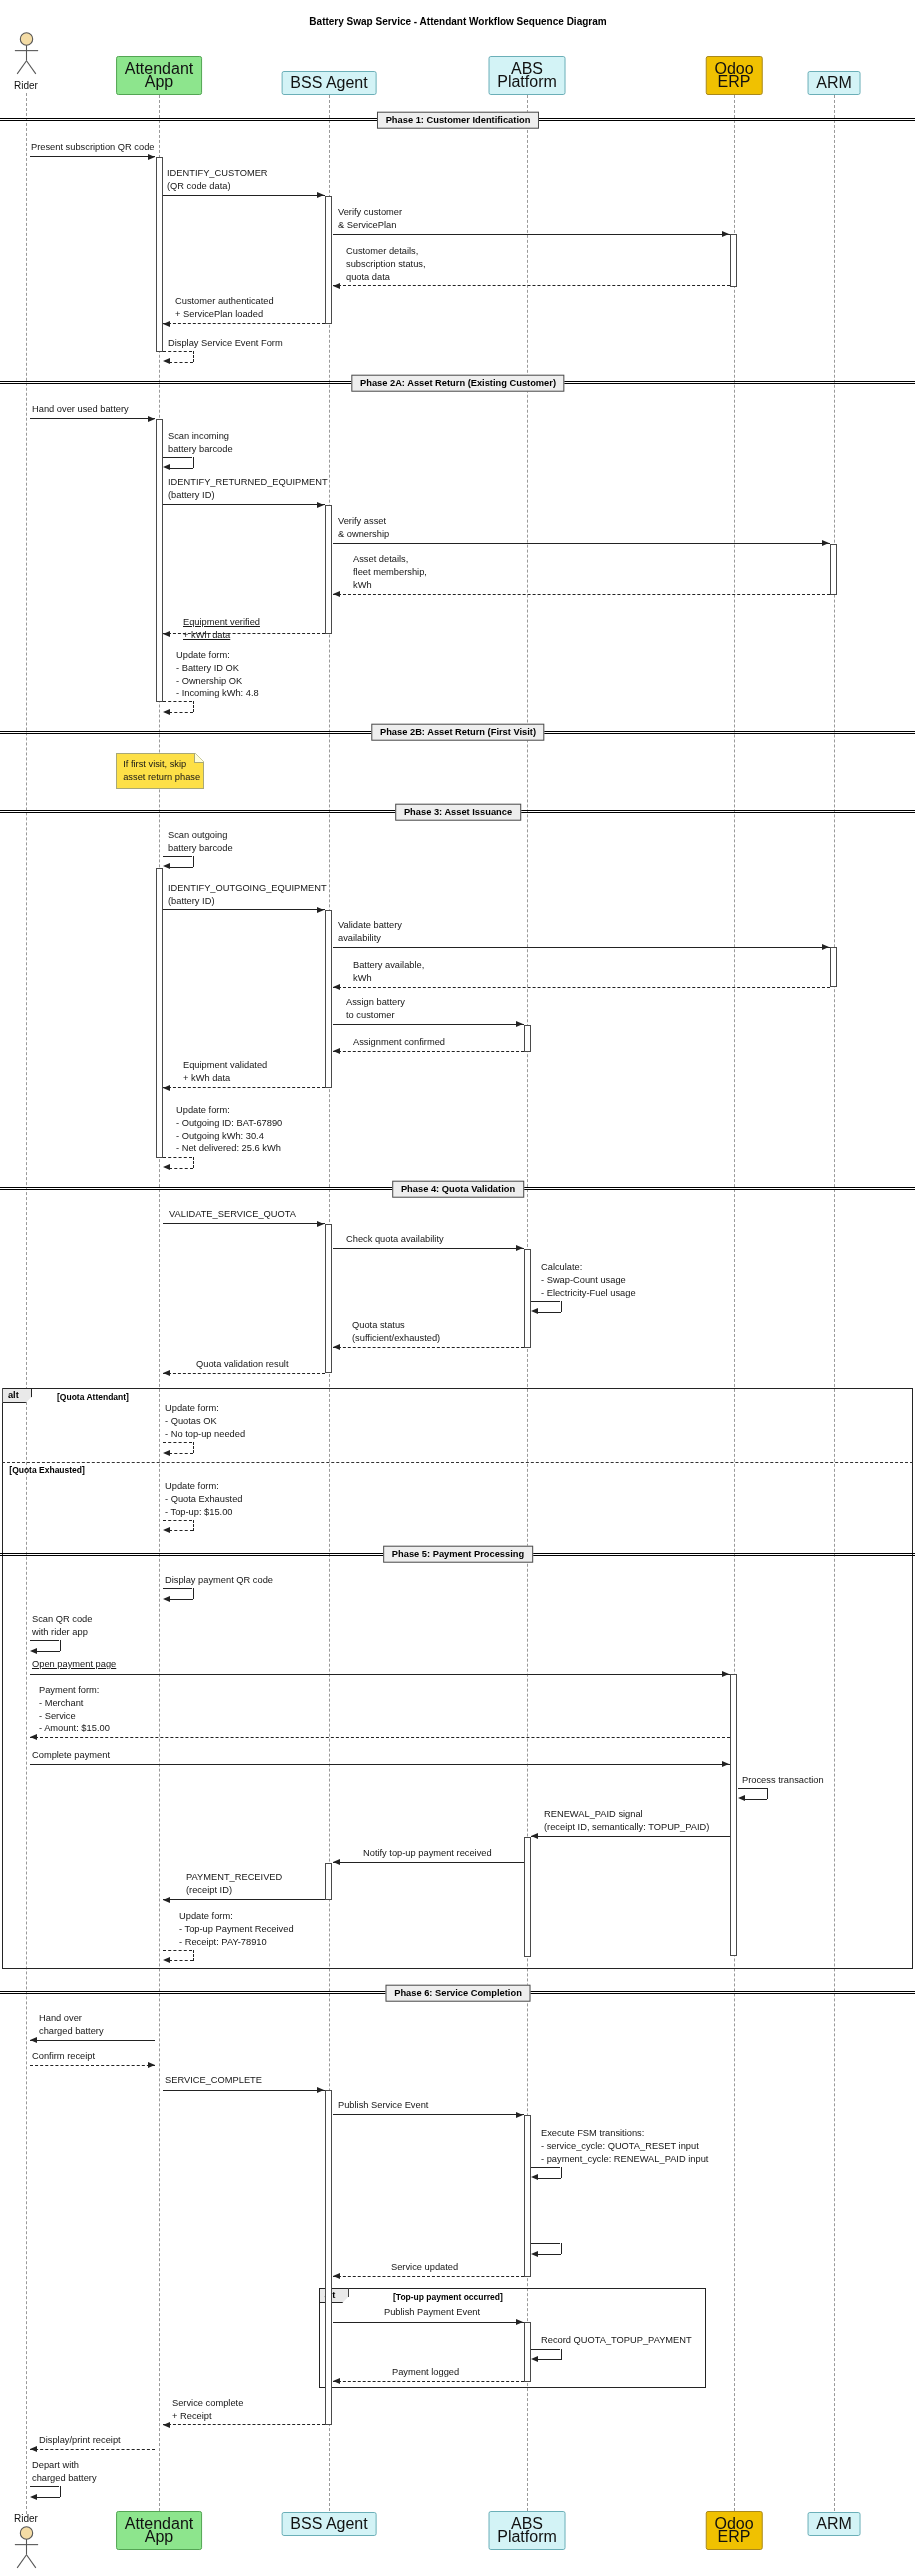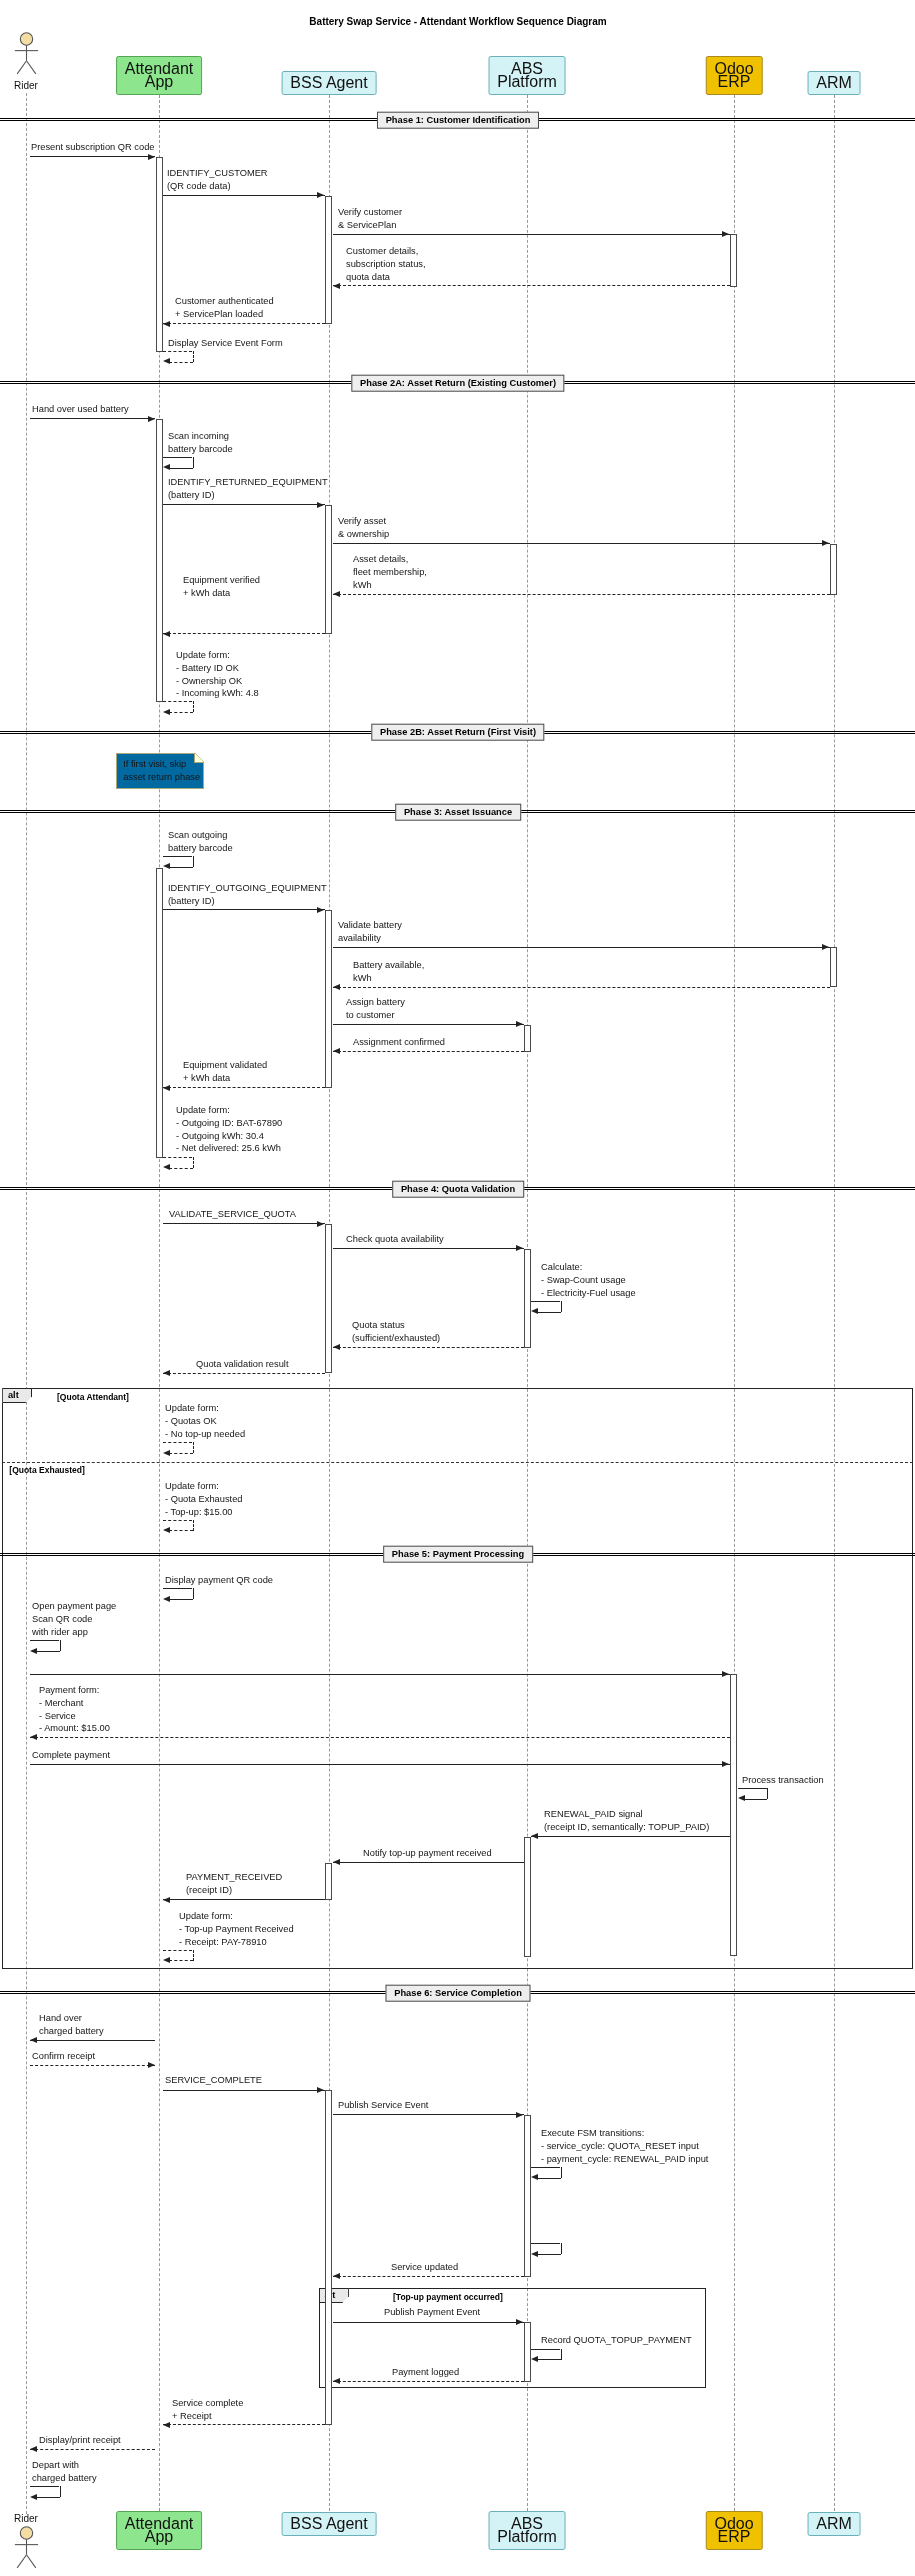--- a/index.html
+++ b/index.html
@@ -156,7 +156,7 @@
 kWh</div>
     <div class="mline-dashed abs" style="left: 333px; top: 594px; width: 497px;"></div>
     <div class="arr abs" style="top: 591px; border-top: 3.5px solid transparent; border-bottom: 3.5px solid transparent; border-right: 7.7px solid rgb(34, 34, 34); left: 333px;"></div>
-    <div class="mlabel abs" style="left: 183px; top: 574px;">Equipment verified
+    <div class="mlabel abs" style="left: 183px; top: 616px; text-decoration: underline;">Equipment verified
 + kWh data</div>
     <div class="mline-dashed abs" style="left: 163px; top: 633px; width: 162px;"></div>
     <div class="arr abs" style="top: 631px; border-top: 3.5px solid transparent; border-bottom: 3.5px solid transparent; border-right: 7.7px solid rgb(34, 34, 34); left: 163px;"></div>

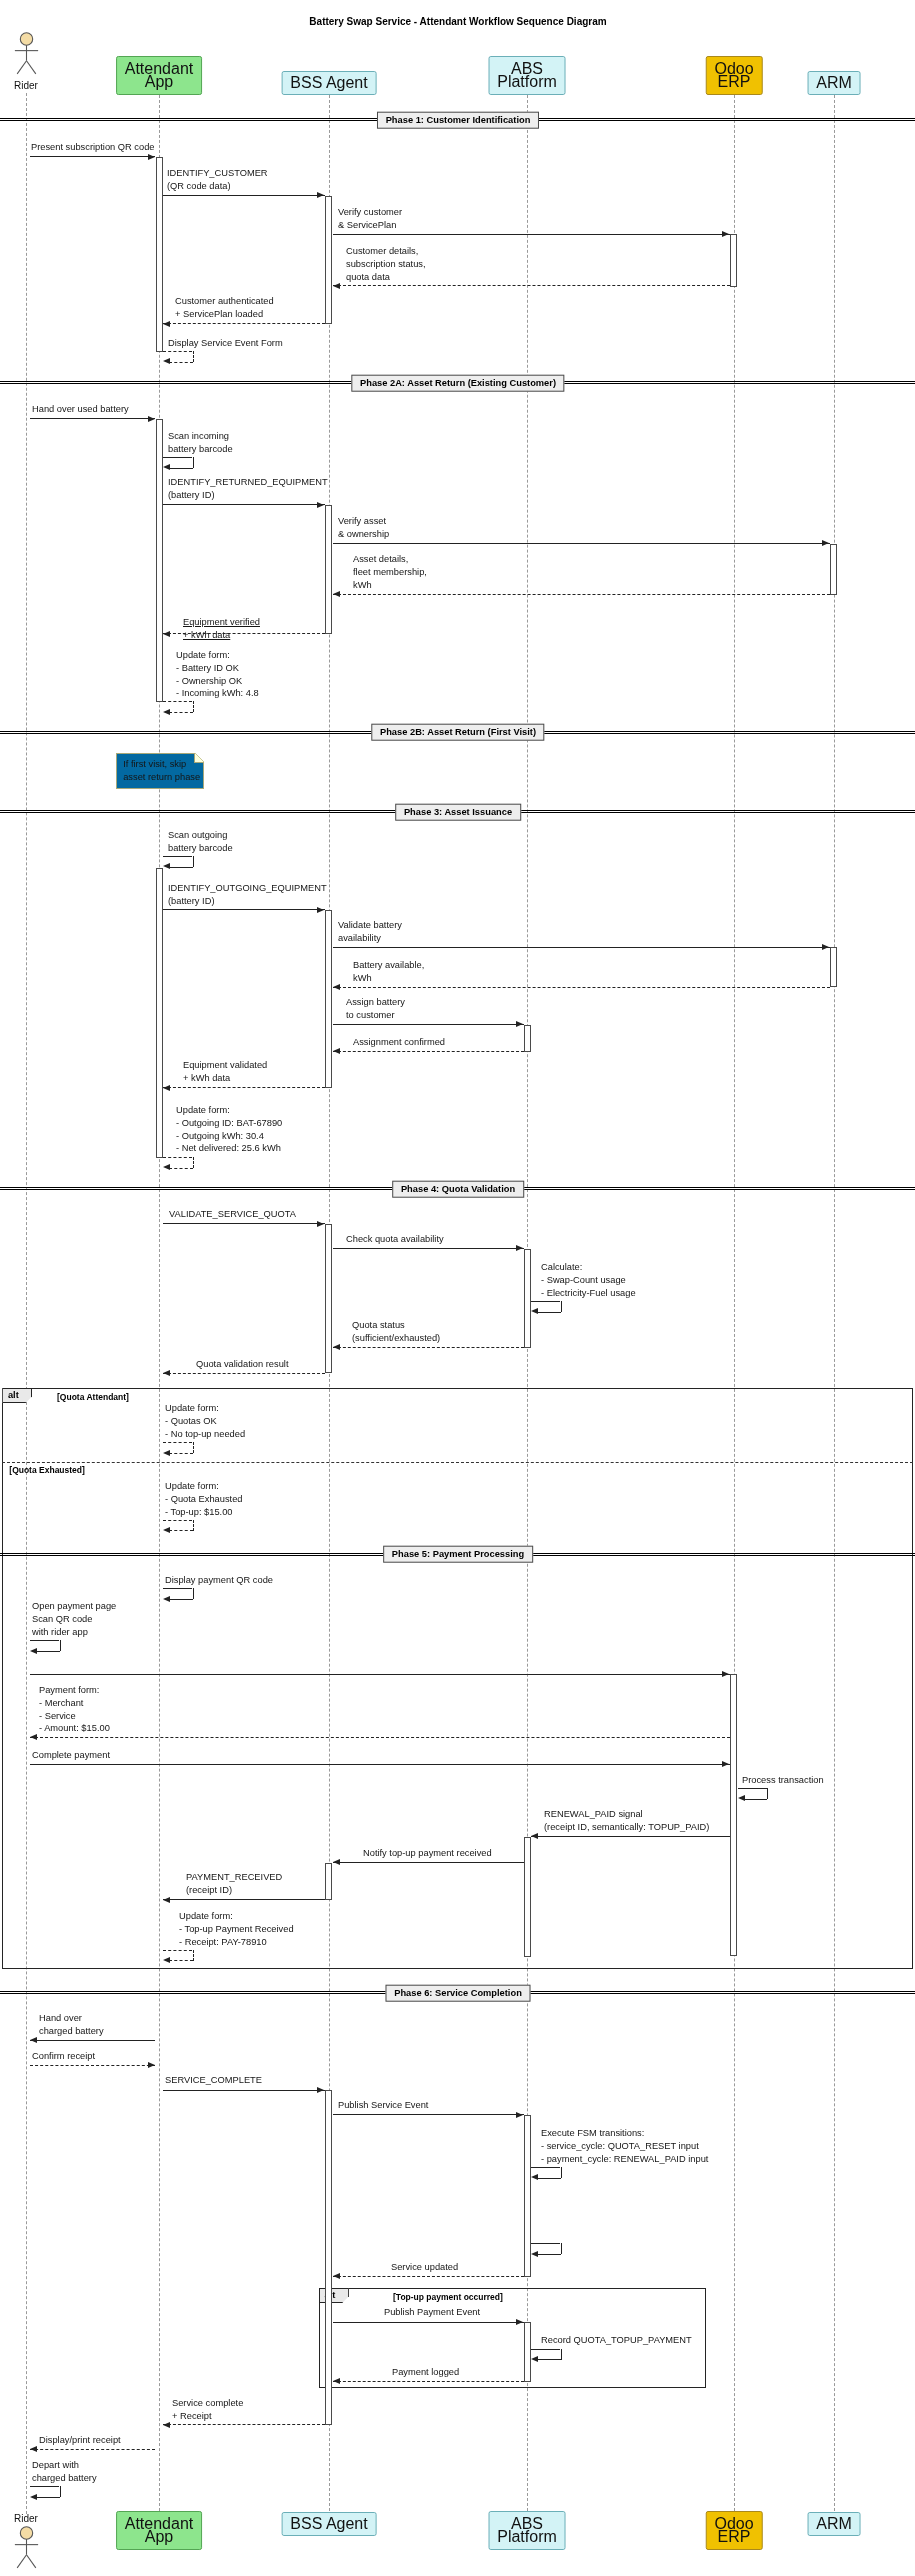--- a/index.html
+++ b/index.html
@@ -49,7 +49,7 @@
   .guard{position:absolute;font-size:8.5px;font-weight:bold;color:#000;white-space:nowrap;}
   .else-div{position:absolute;height:0;border-top:0.9px dashed #333;}
   .note{
-    position:absolute;background:#0369a1;border:0.8px solid #a8a878;
+    position:absolute;background:#fde047;border:0.8px solid #a8a878;
     font-size:9.3px;line-height:13px;color:#151515;padding:3.9px 6.2px;white-space:pre;
   }
   .note-fold{

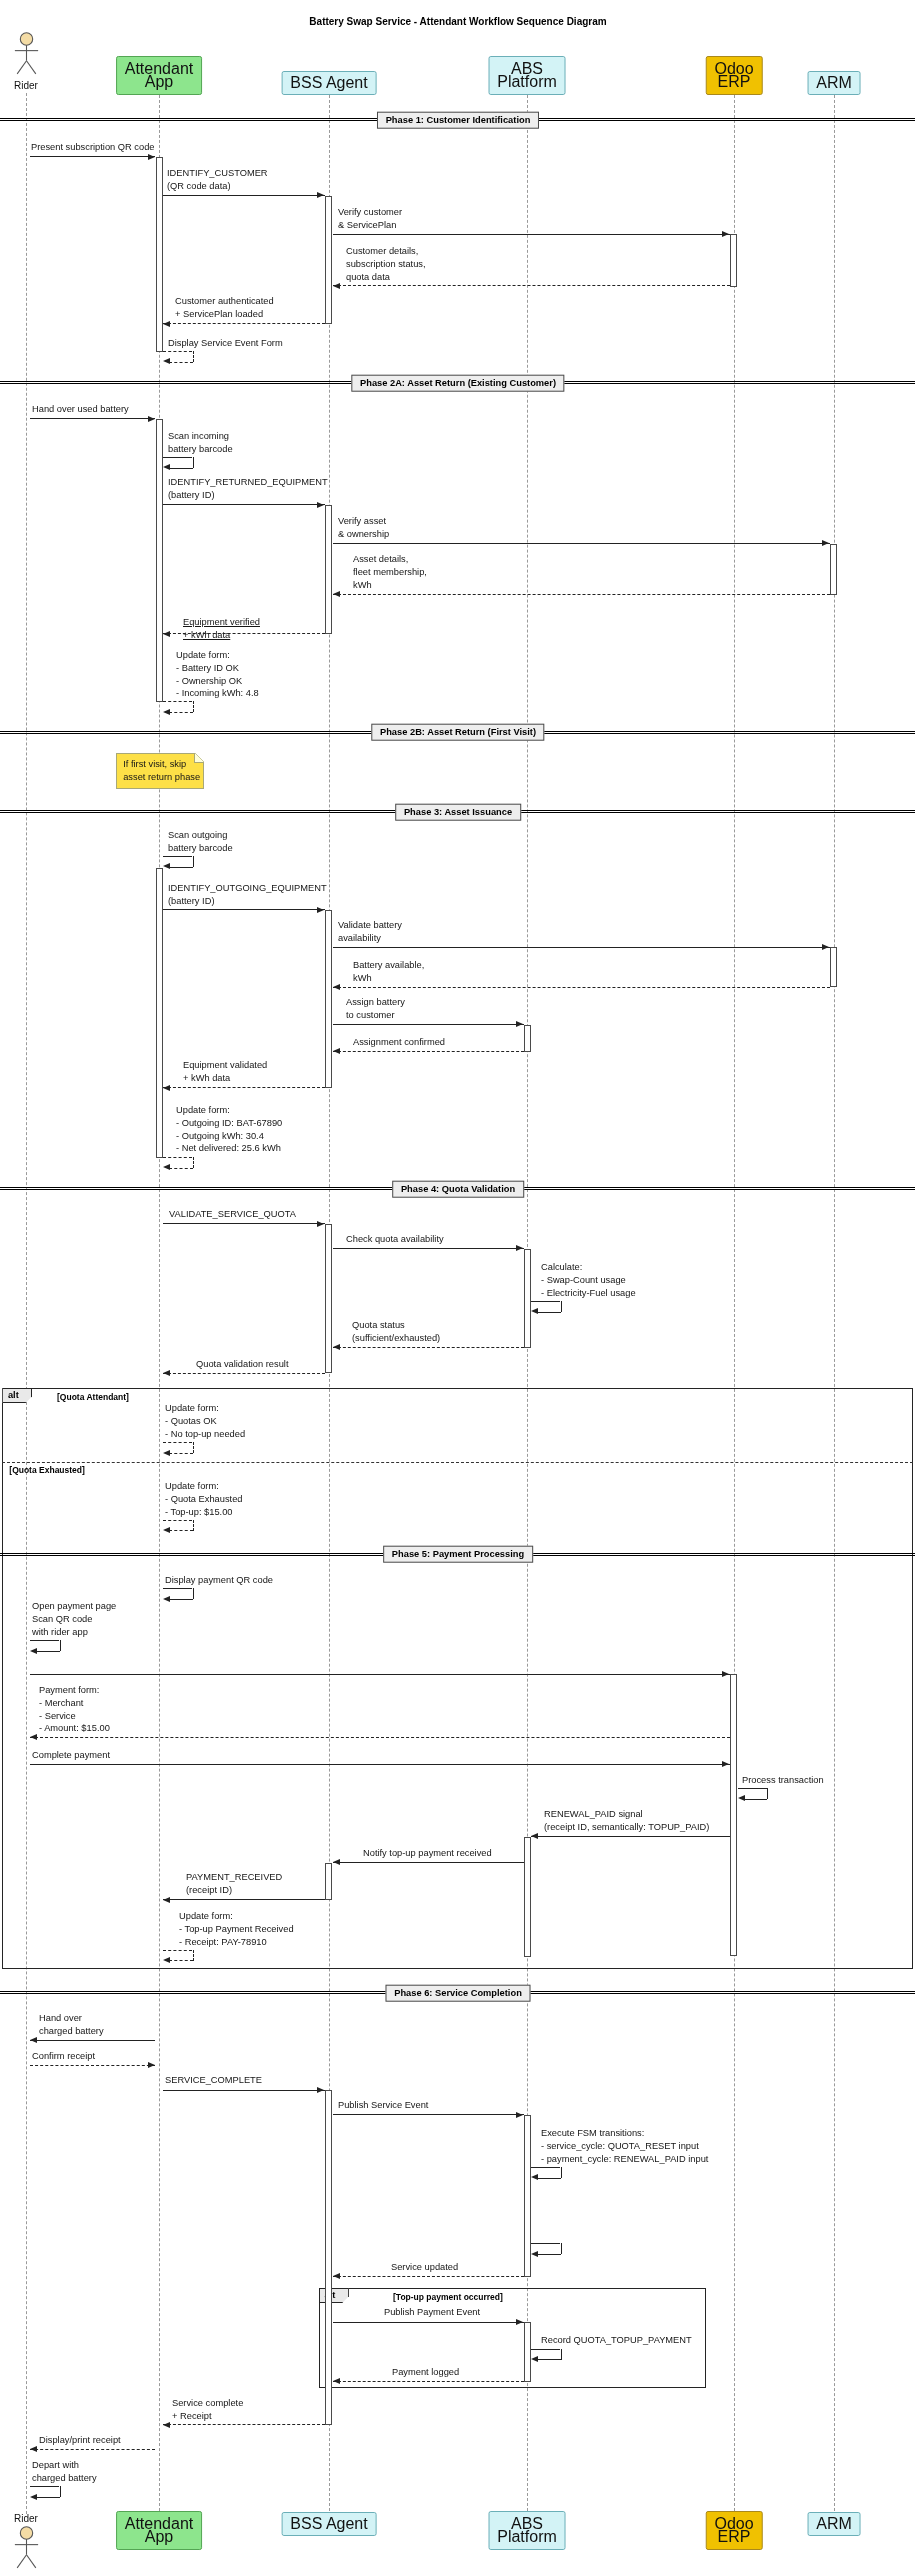--- a/index.html
+++ b/index.html
@@ -250,7 +250,7 @@
     <div class="vline-solid abs" style="left: 60px; top: 1640px; height: 10.8px;"></div>
     <div class="mline-solid abs" style="left: 36px; top: 1651px; width: 24px;"></div>
     <div class="arr abs" style="top: 1648px; border-top: 3.5px solid transparent; border-bottom: 3.5px solid transparent; border-right: 7.7px solid rgb(34, 34, 34); left: 30px;"></div>
-    <div class="mlabel abs" style="left: 32px; top: 1600px;">Open payment page</div>
+    <div class="mlabel abs" style="left: 32px; top: 1658px; text-decoration: underline;">Open payment page</div>
     <div class="mline-solid abs" style="left: 30px; top: 1674px; width: 700px;"></div>
     <div class="arr abs" style="top: 1671px; border-top: 3.5px solid transparent; border-bottom: 3.5px solid transparent; border-left: 7.7px solid rgb(34, 34, 34); left: 722px;"></div>
     <div class="mlabel abs" style="left: 39px; top: 1684px;">Payment form:

